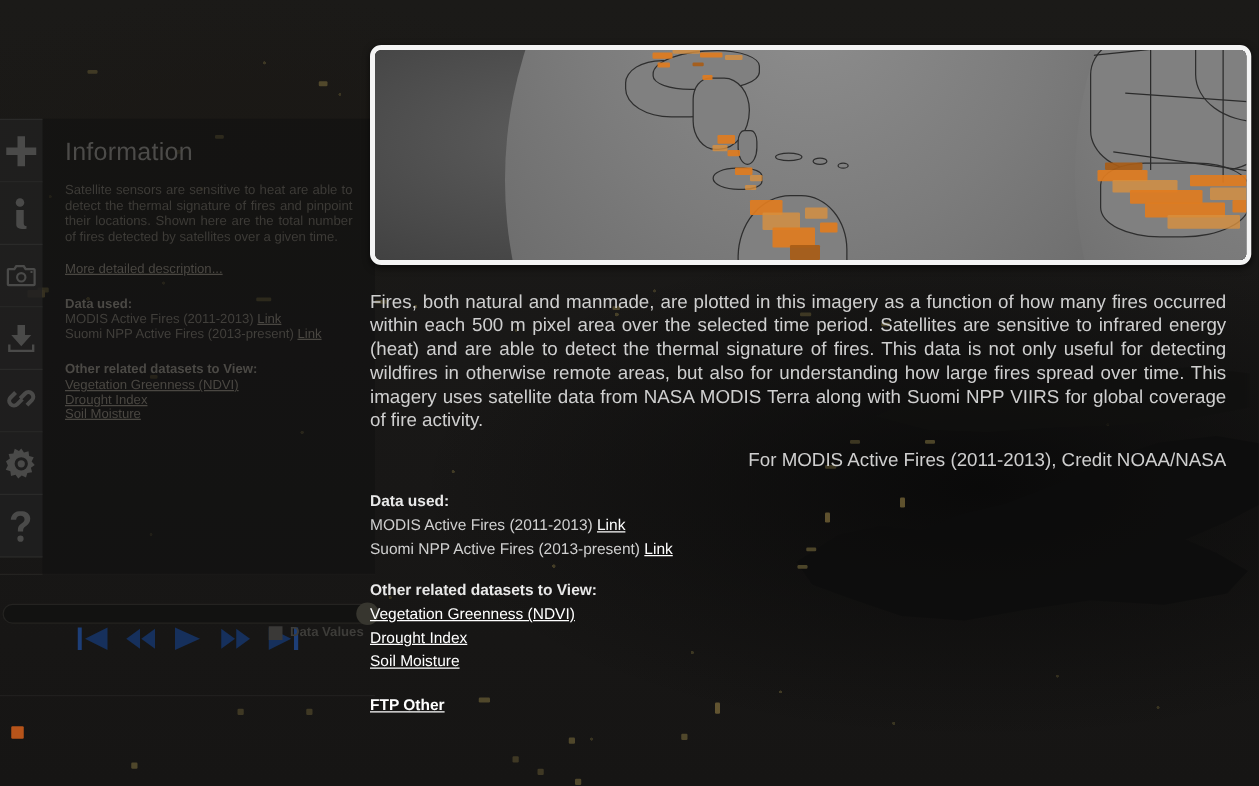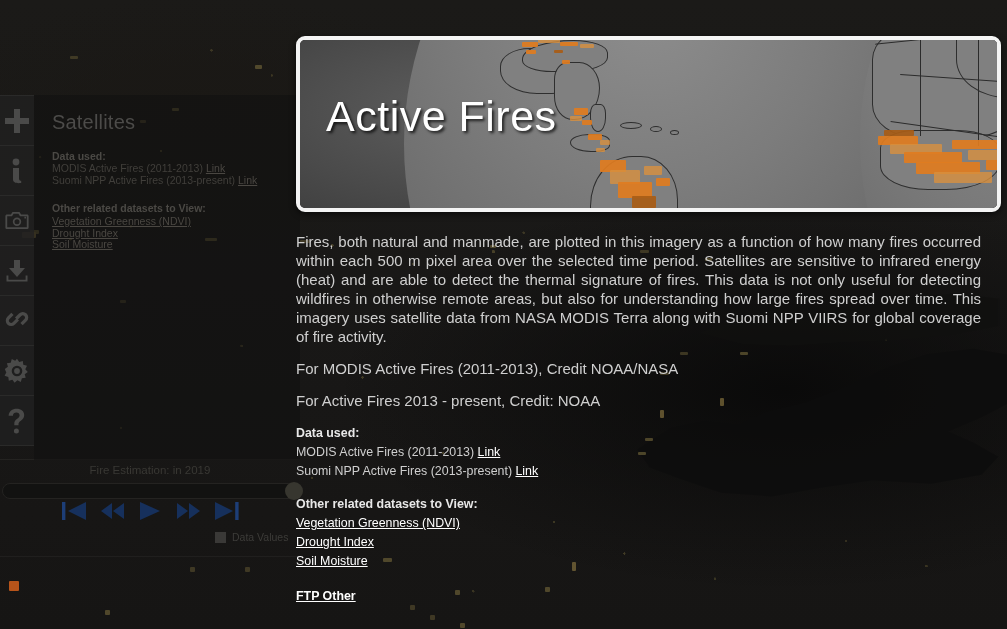--- a/index.html
+++ b/index.html
@@ -471,7 +471,7 @@
   </div>
 
   <div class="info-panel">
-    <div class="info-title">Satellites</div>
+    <div class="info-title">Information</div>
 
     <div class="info-sub-head">Data used:</div>
     <div class="info-row">

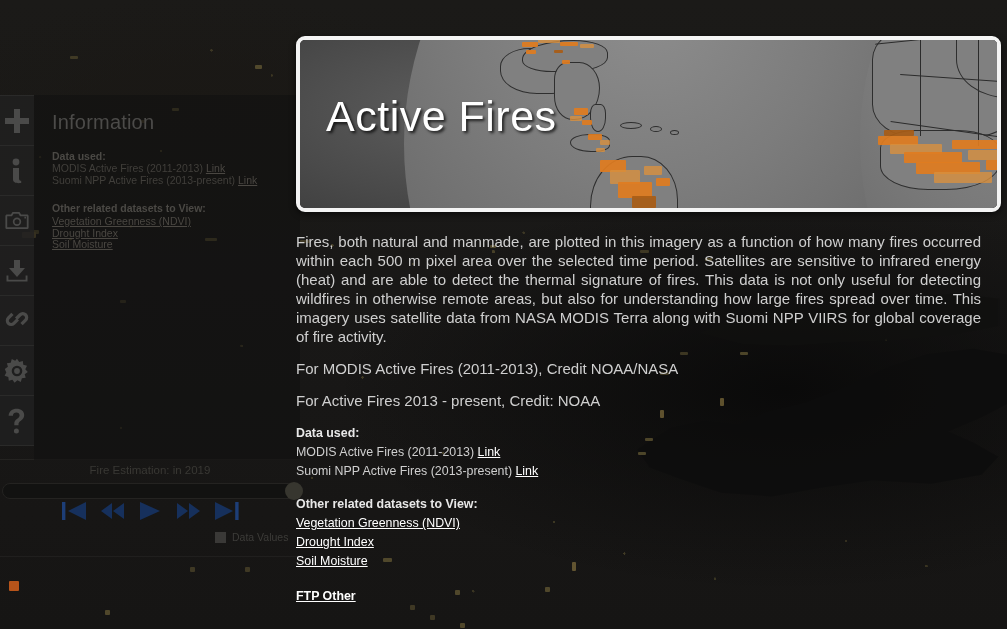--- a/index.html
+++ b/index.html
@@ -606,7 +606,6 @@
         </div>
 
       </div>
-      <div class="banner-title">Active Fires</div>
     </div>
 
     <div class="dialog-body">

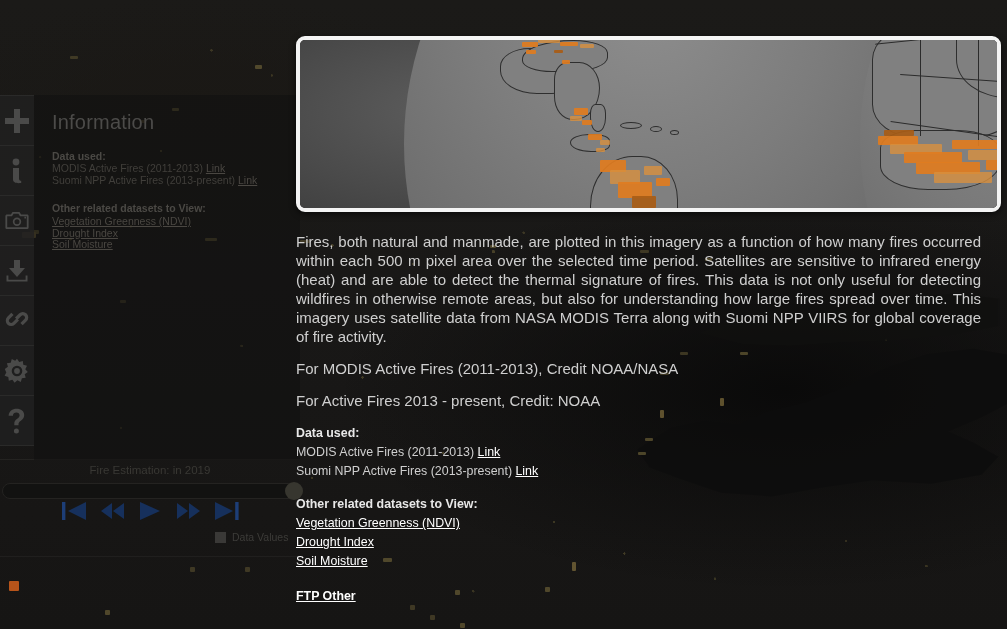--- a/index.html
+++ b/index.html
@@ -472,6 +472,7 @@
 
   <div class="info-panel">
     <div class="info-title">Information</div>
+    <div class="info-body">Satellite sensors are sensitive to heat are able to detect the thermal signature of fires and pinpoint their locations. Shown here are the total number of fires detected by satellites over a given time.</div>
 
     <div class="info-sub-head">Data used:</div>
     <div class="info-row">

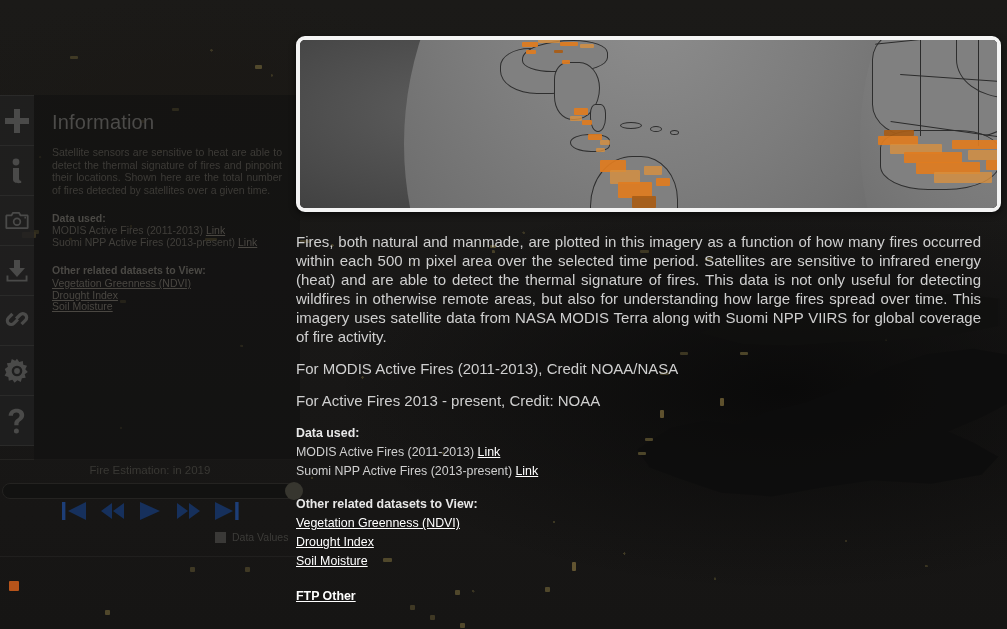--- a/index.html
+++ b/index.html
@@ -473,6 +473,7 @@
   <div class="info-panel">
     <div class="info-title">Information</div>
     <div class="info-body">Satellite sensors are sensitive to heat are able to detect the thermal signature of fires and pinpoint their locations. Shown here are the total number of fires detected by satellites over a given time.</div>
+    <span class="info-link">More detailed description...</span>
 
     <div class="info-sub-head">Data used:</div>
     <div class="info-row">

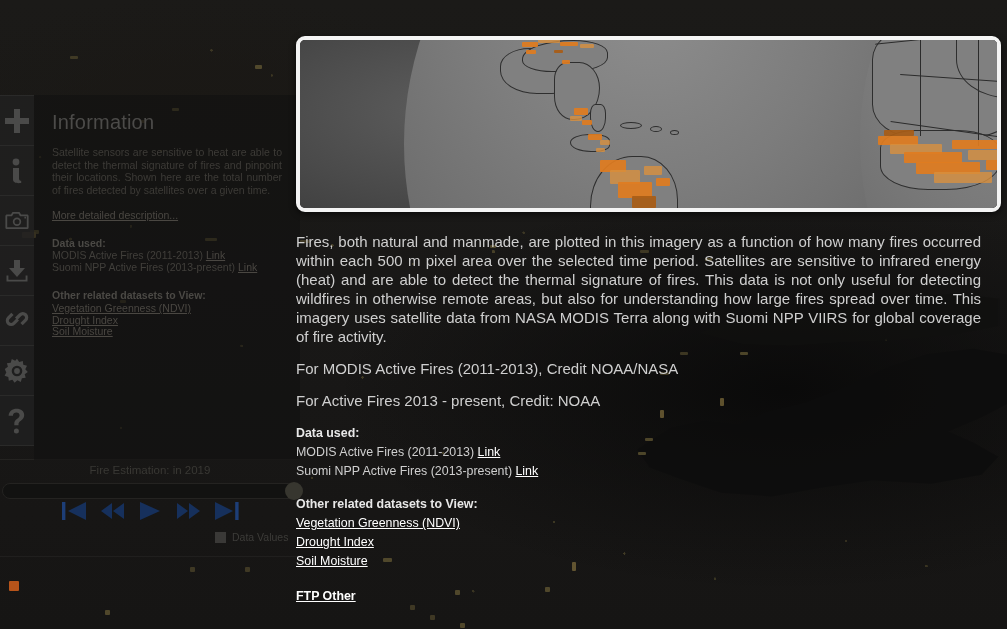--- a/index.html
+++ b/index.html
@@ -324,7 +324,7 @@
     text-align: justify;
     margin-bottom: 13px;
   }
-  .para.short { text-align: left; }
+  .para.short { text-align: right; }
   .sec-head {
     font-size: 12.4px;
     color: #e8e8e8;

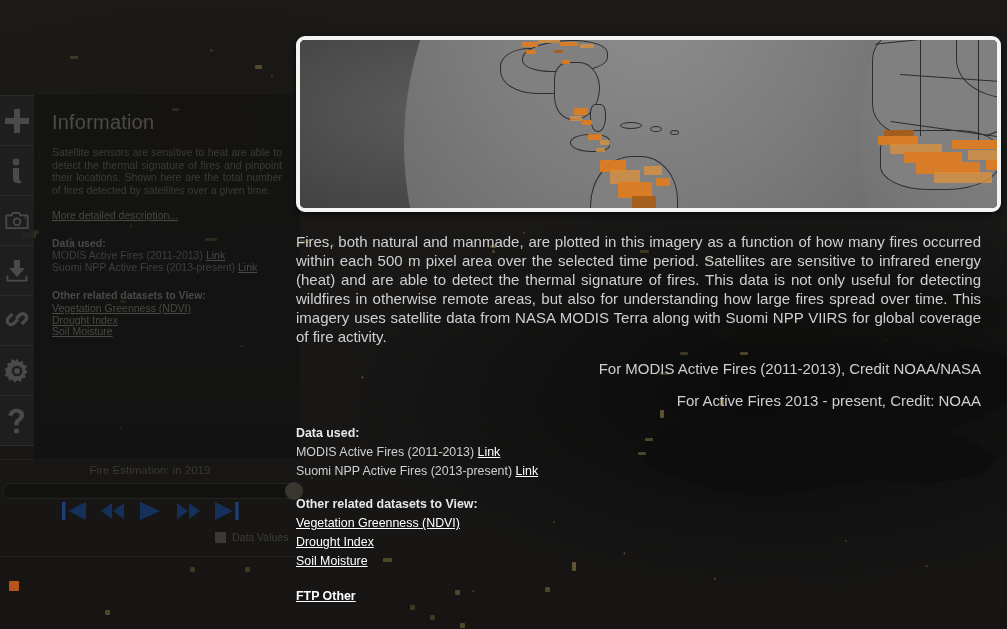--- a/index.html
+++ b/index.html
@@ -613,7 +613,6 @@
     <div class="dialog-body">
       <div class="para">Fires, both natural and manmade, are plotted in this imagery as a function of how many fires occurred within each 500 m pixel area over the selected time period. Satellites are sensitive to infrared energy (heat) and are able to detect the thermal signature of fires. This data is not only useful for detecting wildfires in otherwise remote areas, but also for understanding how large fires spread over time. This imagery uses satellite data from NASA MODIS Terra along with Suomi NPP VIIRS for global coverage of fire activity.</div>
       <div class="para short">For MODIS Active Fires (2011-2013), Credit NOAA/NASA</div>
-      <div class="para short">For Active Fires 2013 - present, Credit: NOAA</div>
 
       <div class="sec-head">Data used:</div>
       <div class="d-row">

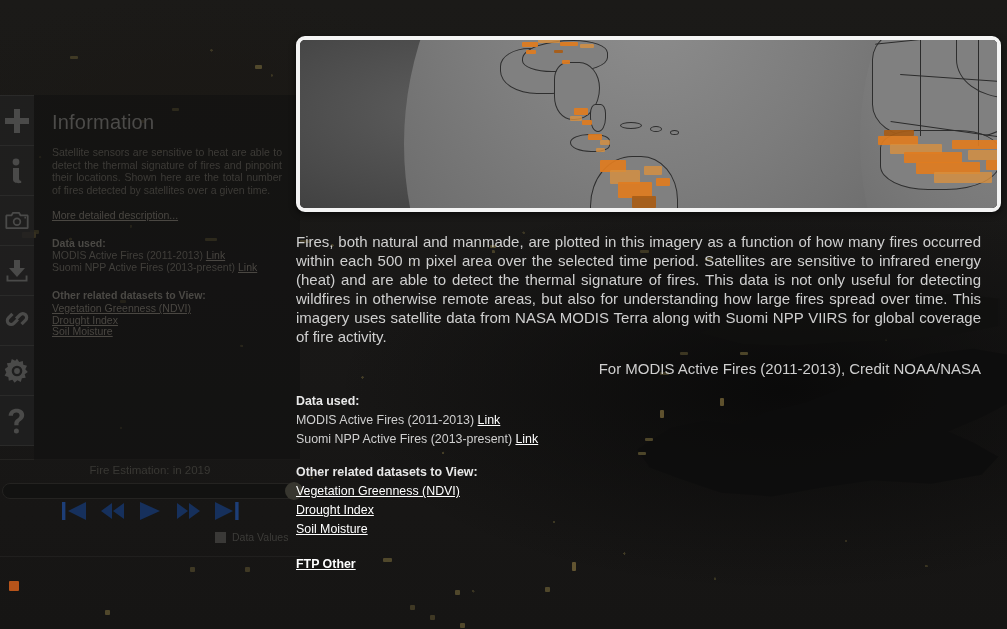--- a/index.html
+++ b/index.html
@@ -494,7 +494,6 @@
   </div>
 
   <div class="hairline"></div>
-  <div class="time-label">Fire Estimation: in 2019</div>
 
   <div class="slider-track"></div>
   <div class="slider-thumb"></div>

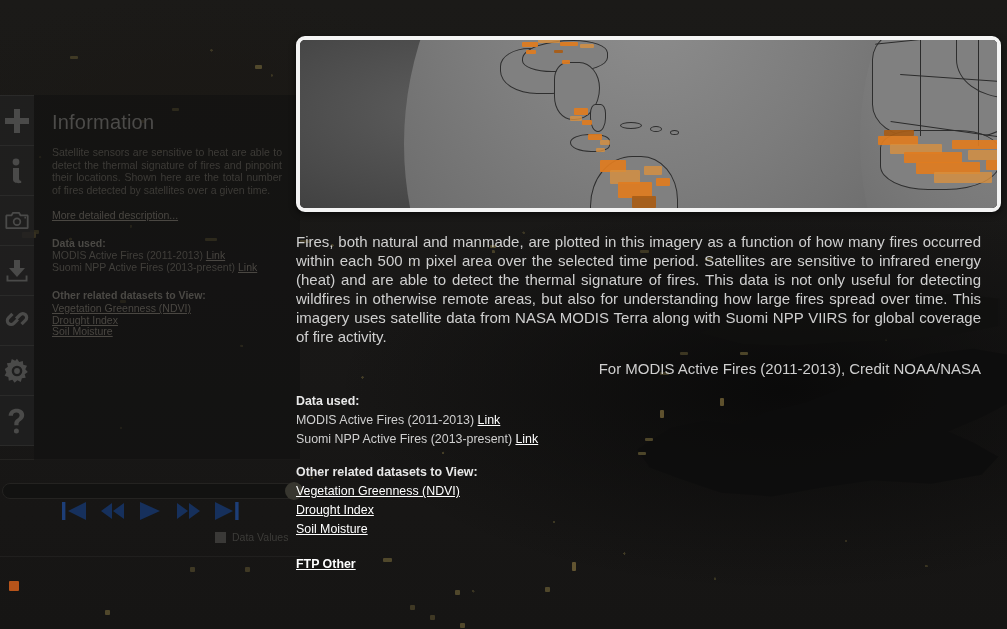--- a/index.html
+++ b/index.html
@@ -222,9 +222,10 @@
   }
   .dv-wrap {
     position: absolute;
-    left: 215px; top: 531px;
+    left: 215px; top: 500px;
     display: flex; align-items: flex-end; gap: 6px;
     z-index: 5;
+    font-weight: bold;
   }
   .dv-box {
     width: 11px; height: 11px;

